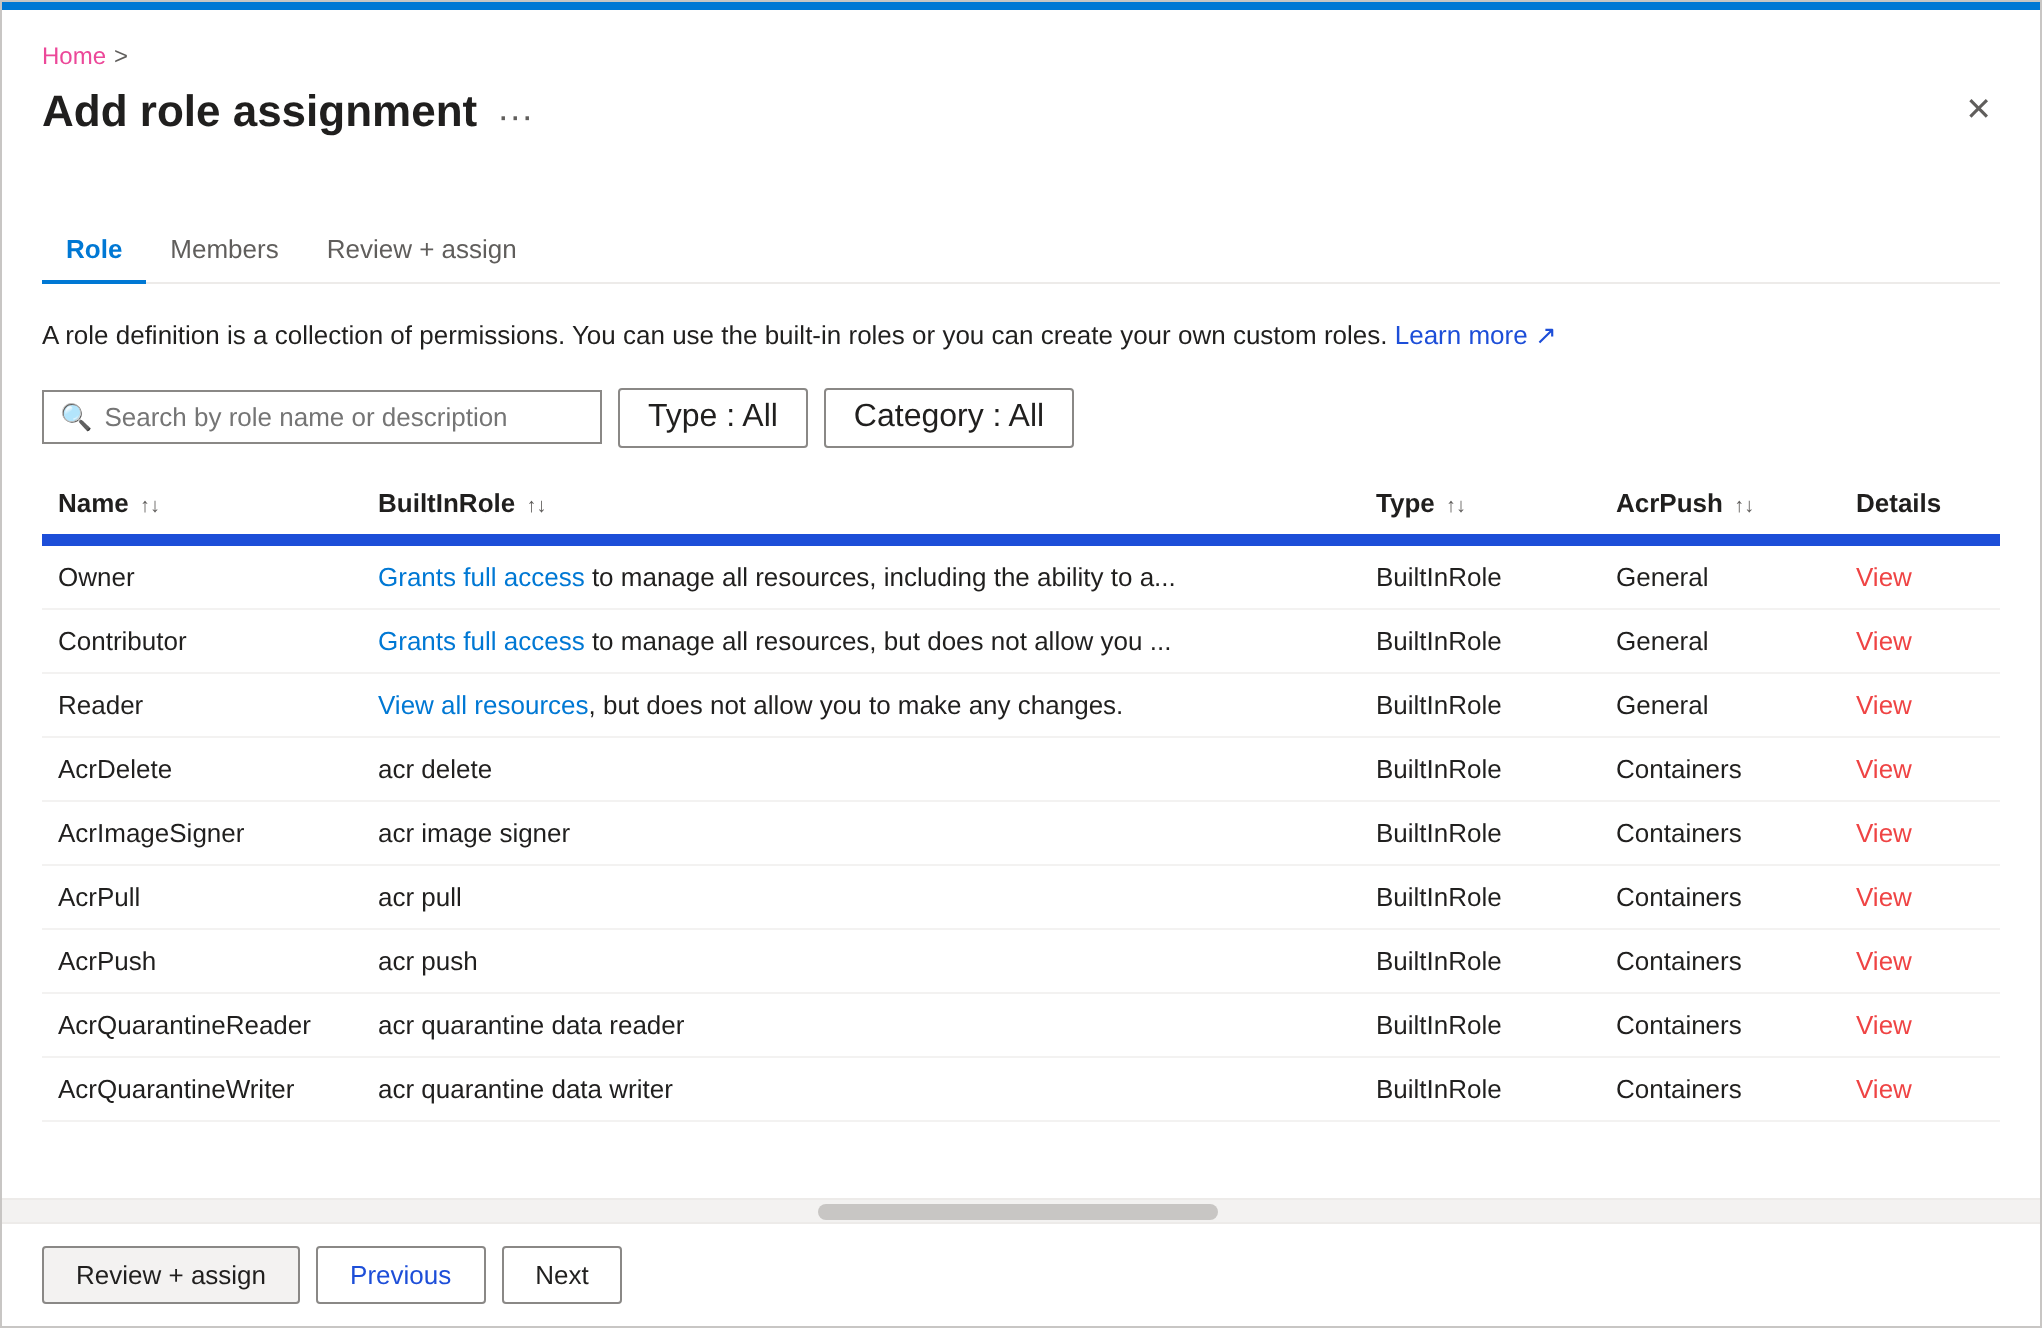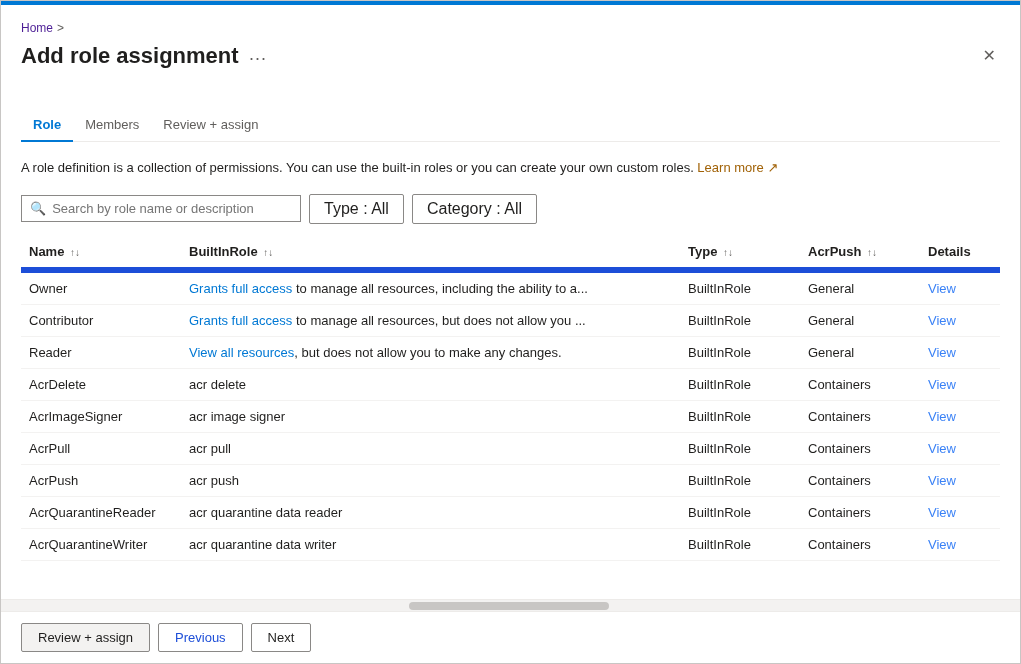--- a/index.html
+++ b/index.html
@@ -60,7 +60,7 @@
       margin: 0 4px;
     }
     .breadcrumb a {
-      color: #4c1d95;
+      color: #ec4899;
       text-decoration: none;
     }
     .page-title-row {

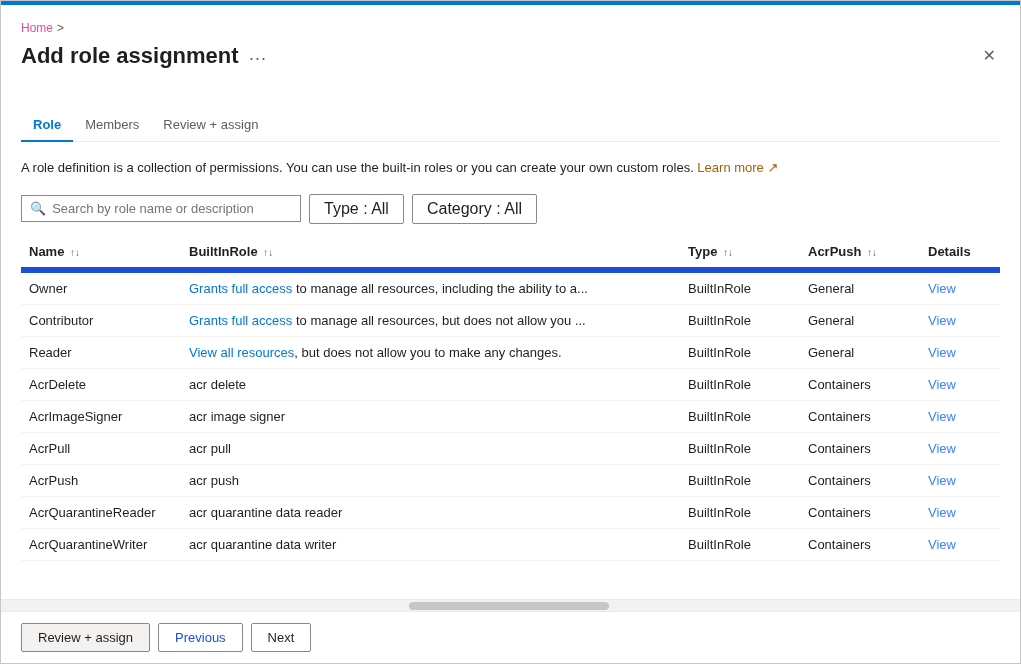--- a/index.html
+++ b/index.html
@@ -119,7 +119,7 @@
       line-height: 1.5;
     }
     .description a {
-      color: #a16207;
+      color: #1d4ed8;
       text-decoration: none;
     }
 

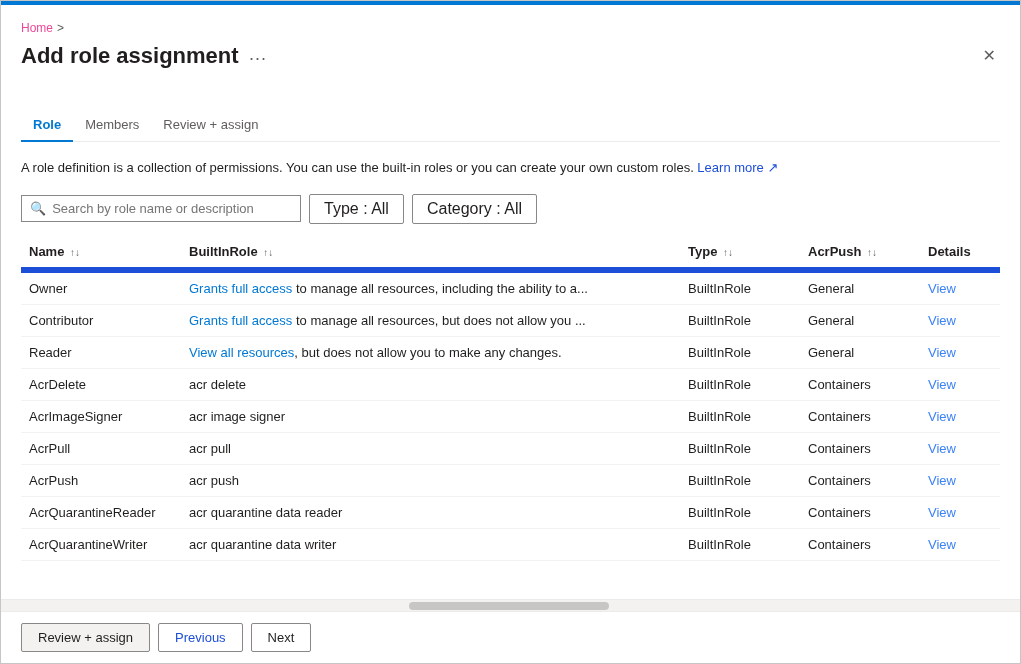--- a/index.html
+++ b/index.html
@@ -194,7 +194,7 @@
     .col-category { width: 120px; }
     .col-details { width: 80px; }
     .view-link {
-      color: #3b82f6;
+      color: #ef4444;
       text-decoration: none;
       cursor: pointer;
     }

